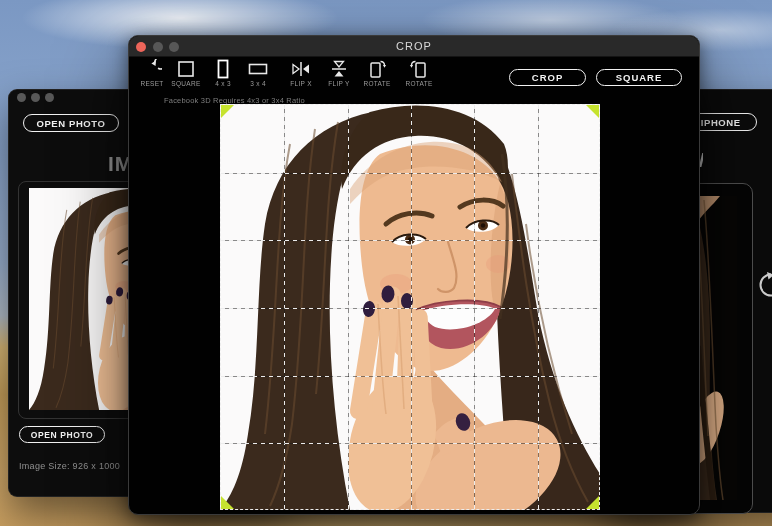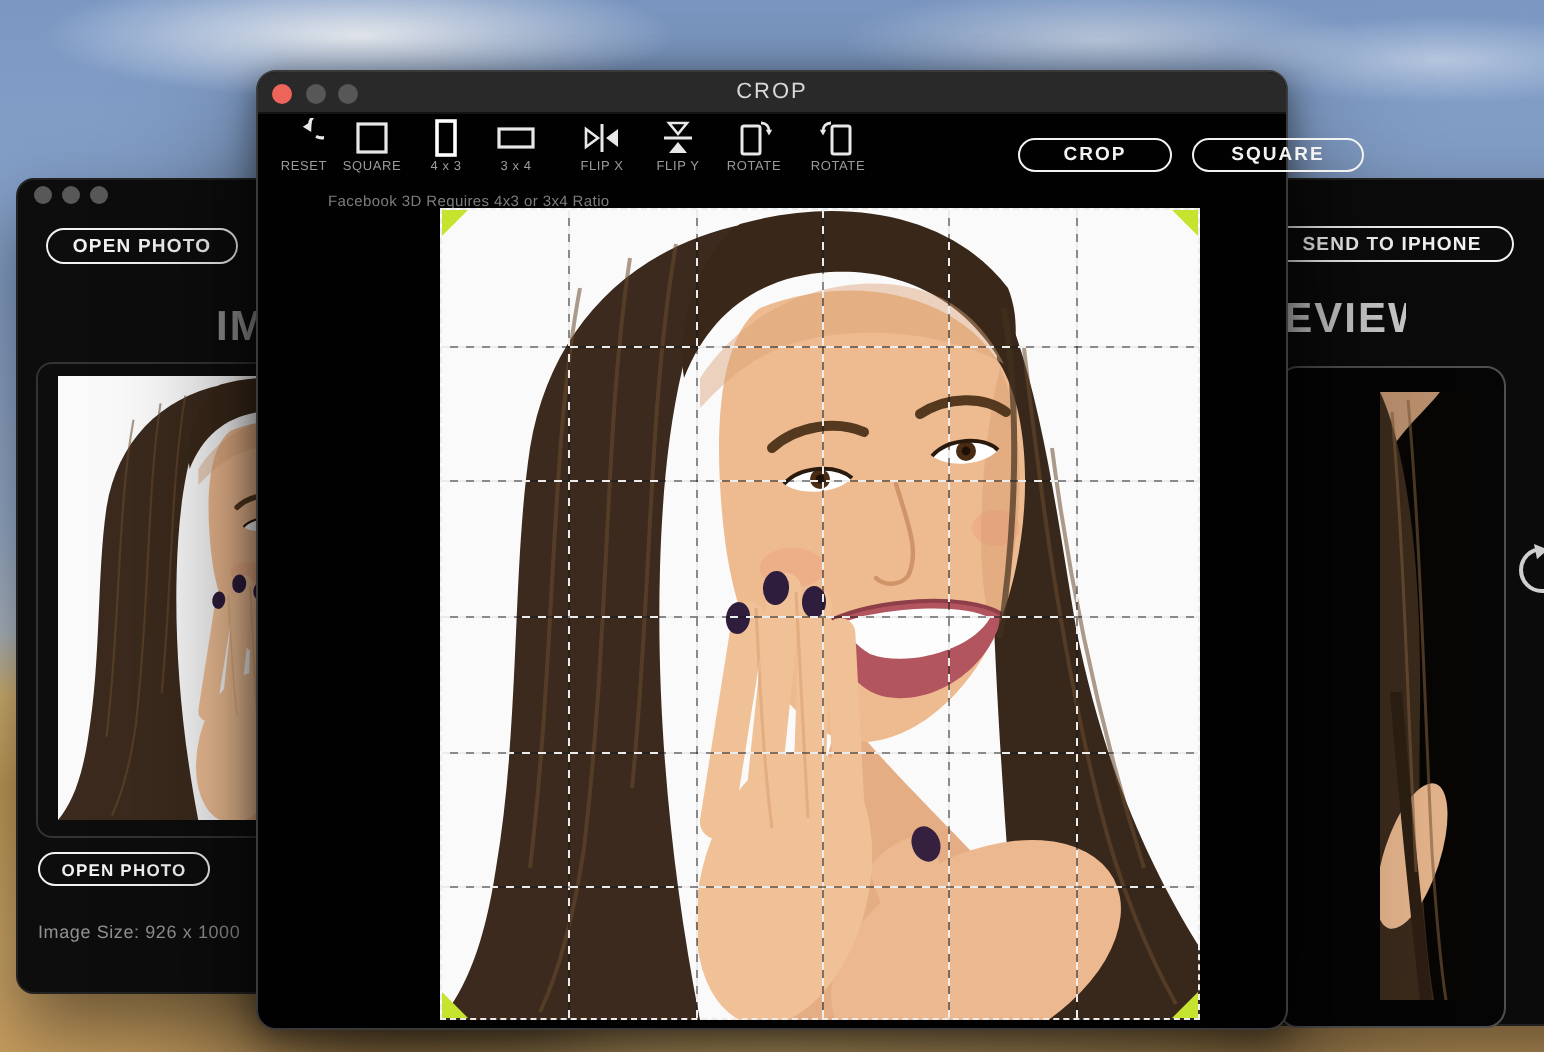--- a/index.html
+++ b/index.html
@@ -39,7 +39,7 @@
   .rotate-fab{position:absolute;left:757px;top:271px;width:28px;height:28px;z-index:5;}
 
   
-  .dialog{position:absolute;left:128px;top:35px;width:516px;height:480px;background:#010101;
+  .dialog{position:absolute;left:128px;top:35px;width:572px;height:480px;background:#010101;
     border-radius:10px;border:1px solid #3a3a3a;z-index:10;
     box-shadow:0 30px 70px rgba(0,0,0,.6),0 4px 18px rgba(0,0,0,.5);}
   .titlebar{position:absolute;left:0;top:0;width:100%;height:21px;background:#292929;

